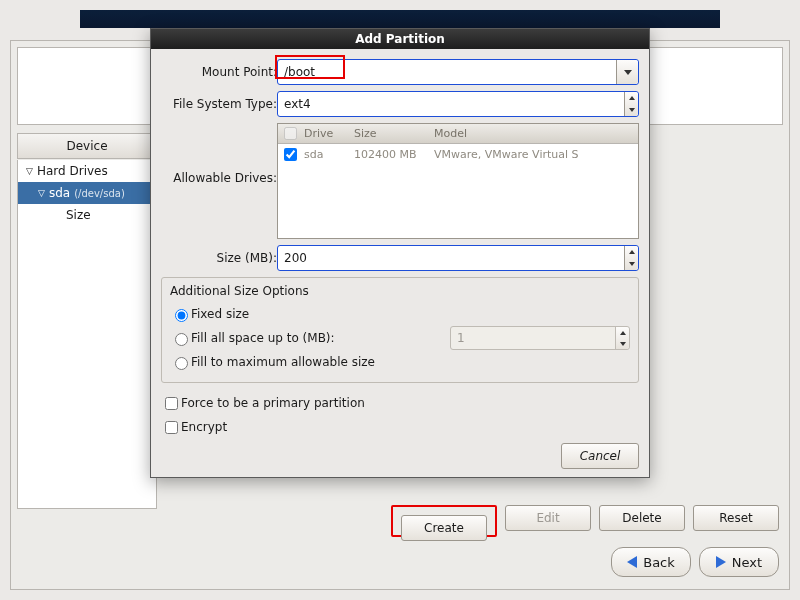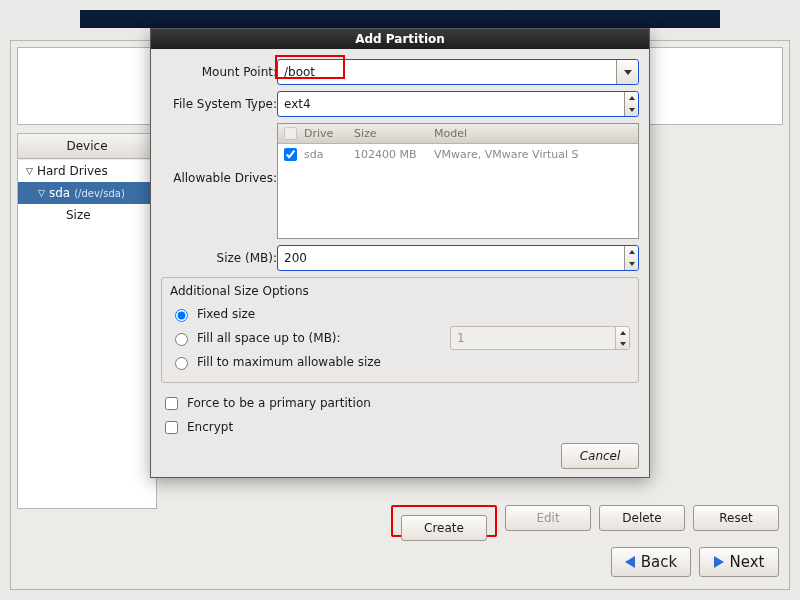--- a/index.html
+++ b/index.html
@@ -179,7 +179,7 @@
   .dt-row .dt-col-check input{margin:0;}
   .group-frame{border:1px solid #bfbbb4;border-radius:3px;padding:6px 8px 8px;margin:6px 0 8px;}
   .group-title{font-size:12px;margin-bottom:4px;}
-  .radio-row,.check-row{display:flex;align-items:center;height:24px;gap:6px;}
+  .radio-row,.check-row{display:flex;align-items:center;height:24px;}
   .radio-row label,.check-row label{cursor:pointer;}
   .mini-spinbox{
     width:180px;height:24px;border:1px solid #bfbbb4;border-radius:3px;

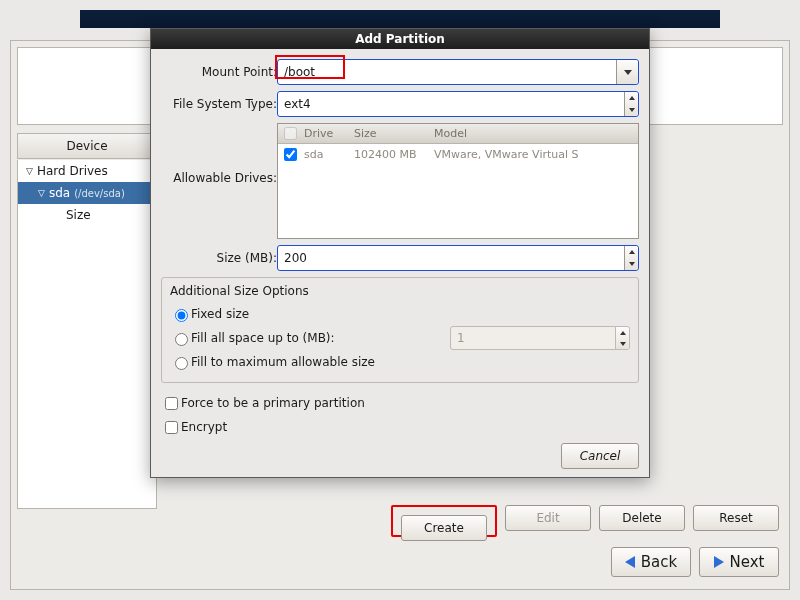--- a/index.html
+++ b/index.html
@@ -94,7 +94,7 @@
     cursor:pointer;
   }
   .btn.disabled { color:#9c9892; }
-  .btn.nav { height:30px; min-width:80px; gap:6px; font-size:15px; }
+  .btn.nav { height:30px; min-width:80px; gap:6px; font-size:13px;border-radius:12px; }
   .highlight-box { border:2px solid #e60000; border-radius:2px; }
   .arrow-left, .arrow-right {
     width:0;height:0;

